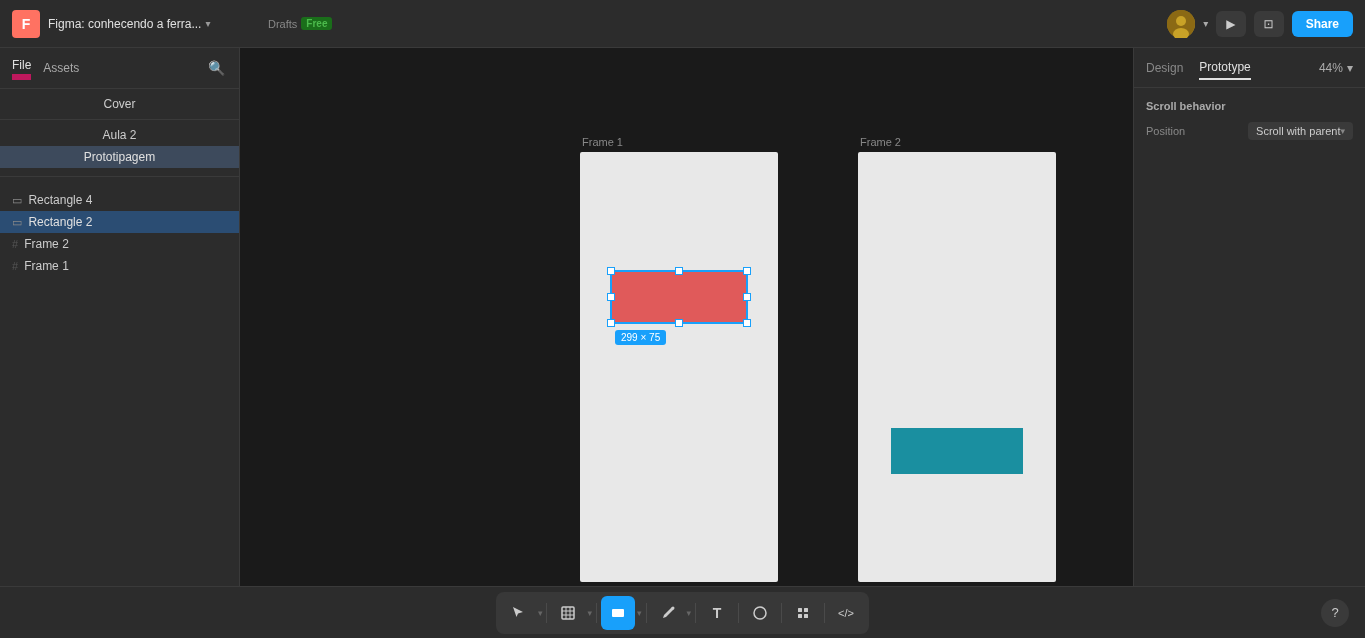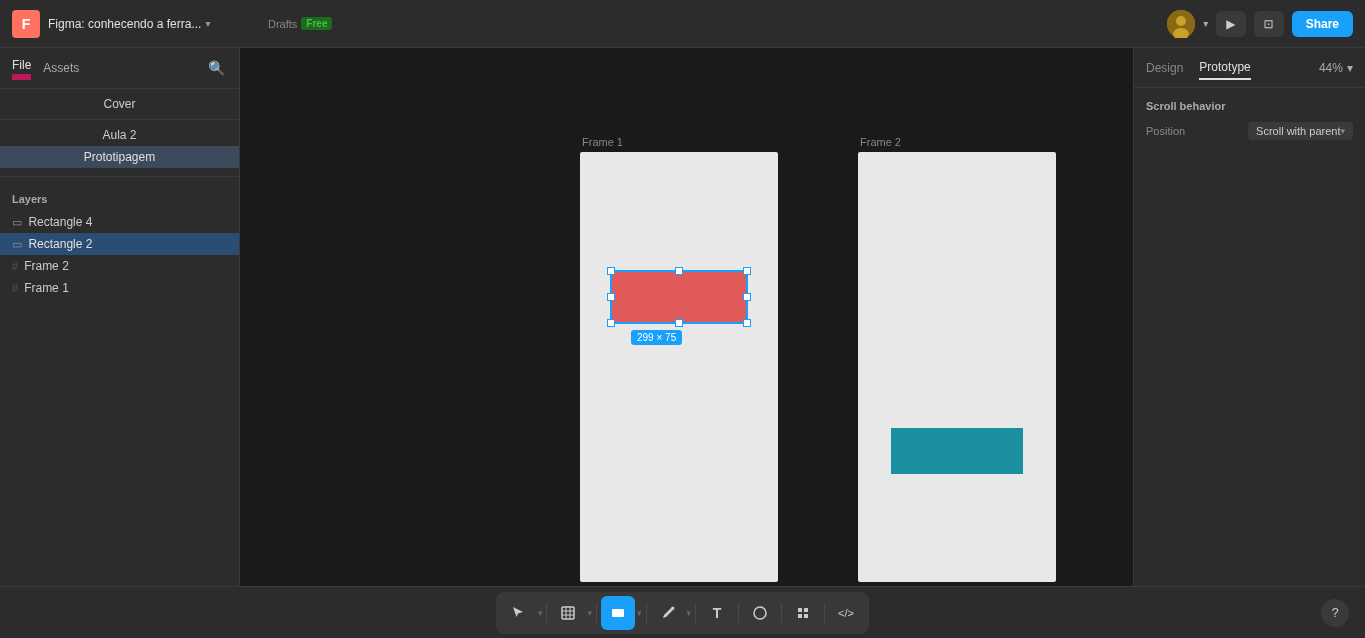--- a/index.html
+++ b/index.html
@@ -392,7 +392,6 @@
     <div class="divider"></div>
 
     <div class="layers-section">
-      <div class="layers-title">Layers</div>
       <div class="layer-item">
         <span class="layer-icon">▭</span>
         <span>Rectangle 4</span>

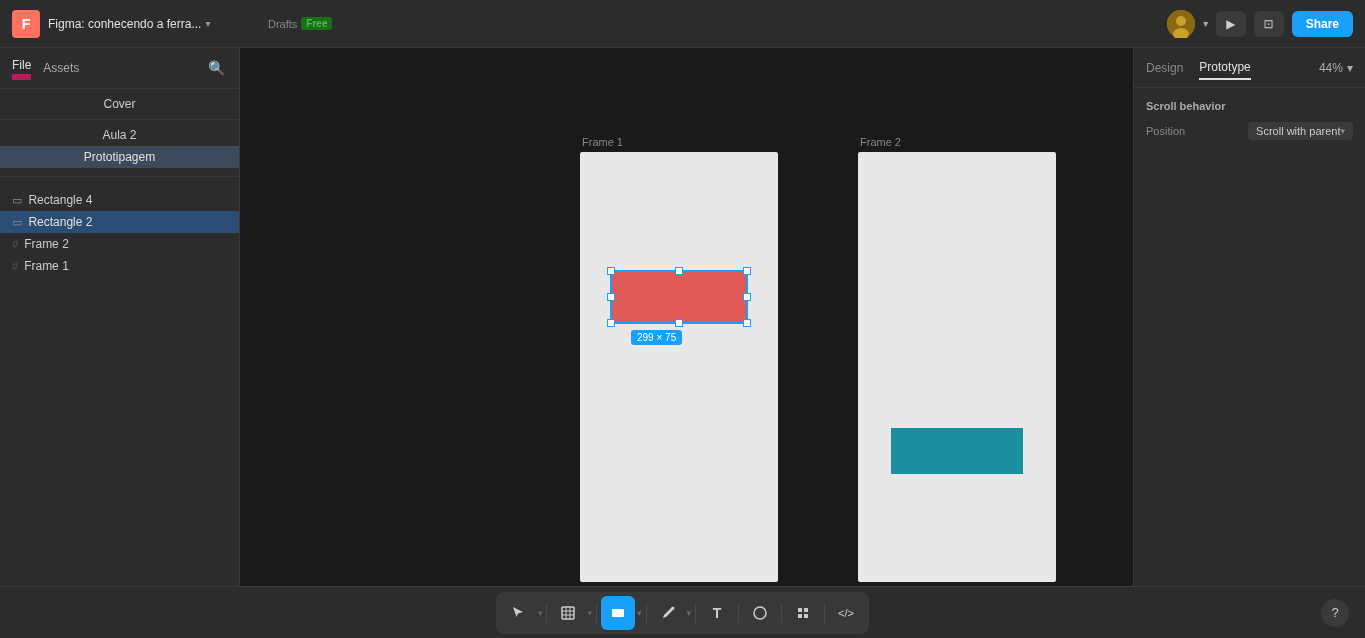--- a/index.html
+++ b/index.html
@@ -207,7 +207,7 @@
       font-size: 10px;
       padding: 2px 6px;
       border-radius: 3px;
-      left: 391px;
+      left: 375px;
       top: 282px;
       white-space: nowrap;
     }

